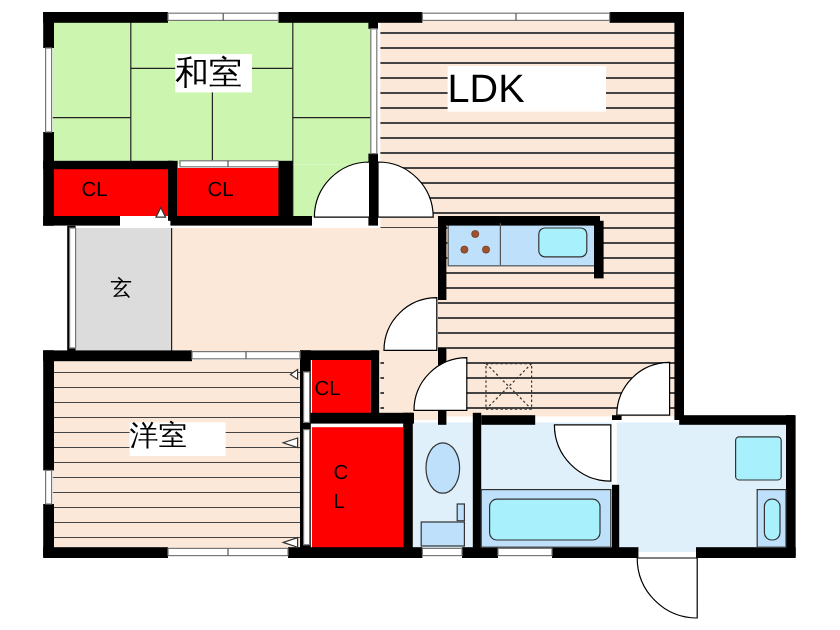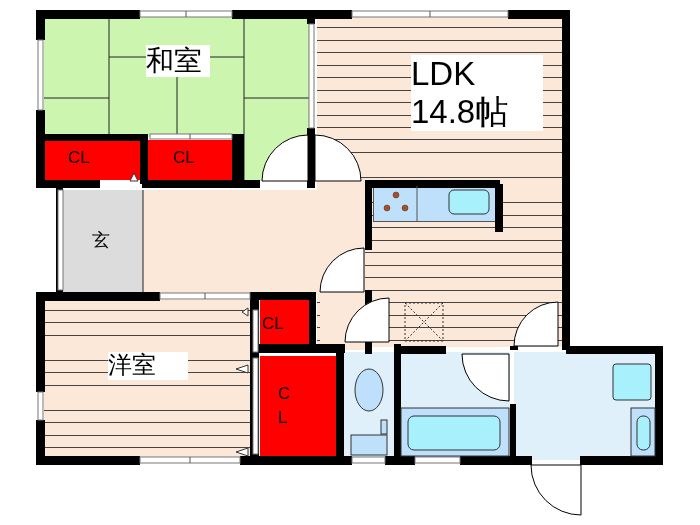--- a/index.html
+++ b/index.html
@@ -157,7 +157,7 @@
 <div class="label" style="left:146px;top:45px;width:64px;font-size:28px;">
   <div>和室</div>
 </div>
-<div class="label" style="left:373px;top:55px;width:132px;font-size:33px;font-family:'Liberation Sans',sans-serif;margin-left:38px;">
+<div class="label" style="left:373px;top:55px;width:132px;font-size:33px;font-family:'Liberation Sans',sans-serif;">
   <div>LDK</div>
   <div>14.8帖</div>
 </div>

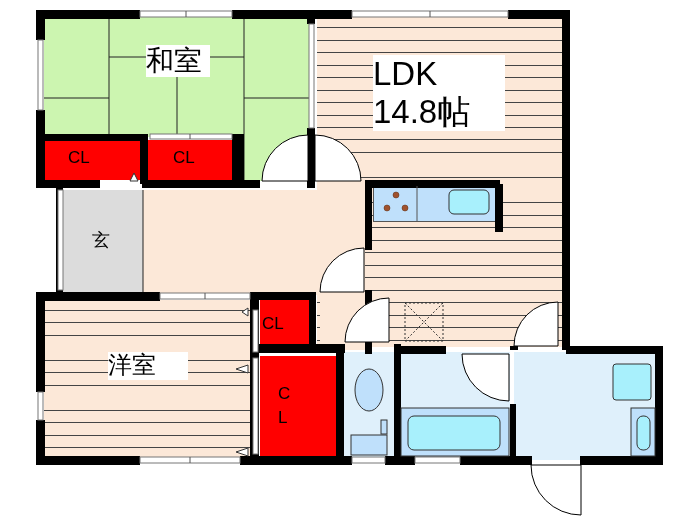--- a/index.html
+++ b/index.html
@@ -159,7 +159,6 @@
 </div>
 <div class="label" style="left:373px;top:55px;width:132px;font-size:33px;font-family:'Liberation Sans',sans-serif;">
   <div>LDK</div>
-  <div>14.8帖</div>
 </div>
 <div class="abs" style="left:92px;top:228px;font-size:18px;color:#000;">玄</div>
 <div class="label" style="left:108px;top:352px;width:80px;font-size:24px;">

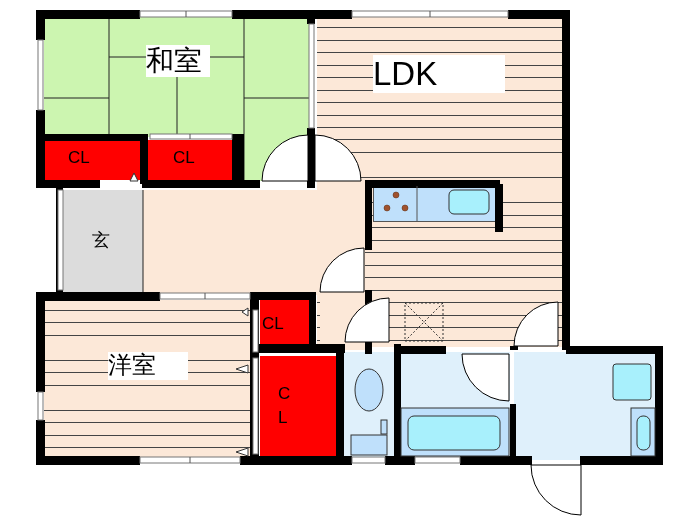--- a/index.html
+++ b/index.html
@@ -161,7 +161,7 @@
   <div>LDK</div>
 </div>
 <div class="abs" style="left:92px;top:228px;font-size:18px;color:#000;">玄</div>
-<div class="label" style="left:108px;top:352px;width:80px;font-size:24px;">
+<div class="label" style="left:108px;top:352px;width:80px;font-size:24px;font-family:Liberation Mono, monospace;">
   <div>洋室</div>
 </div>
 

